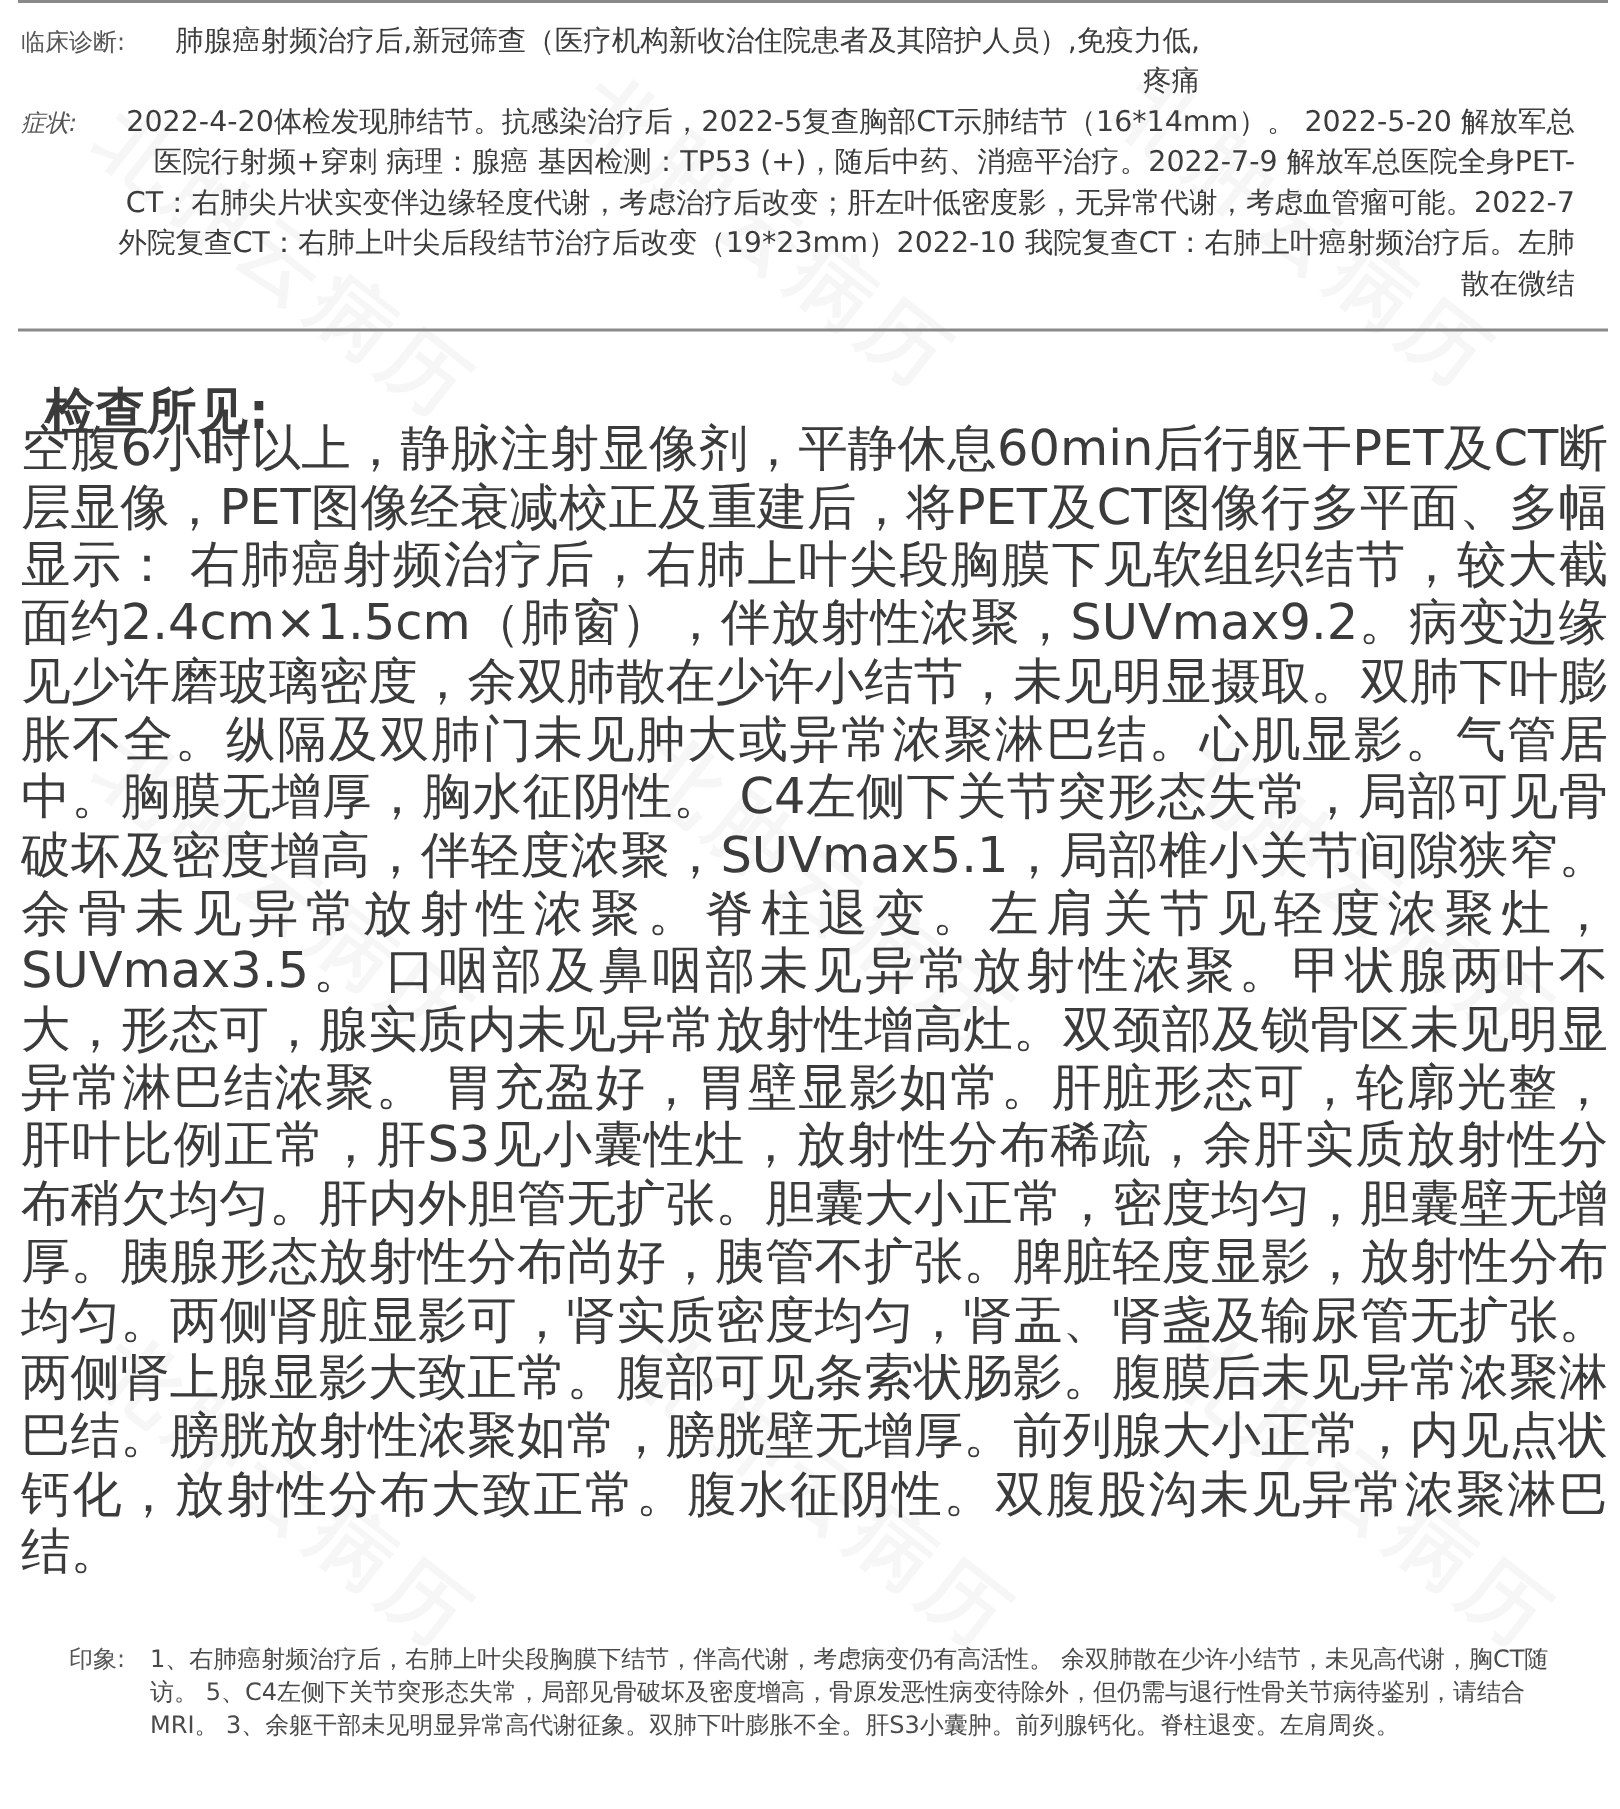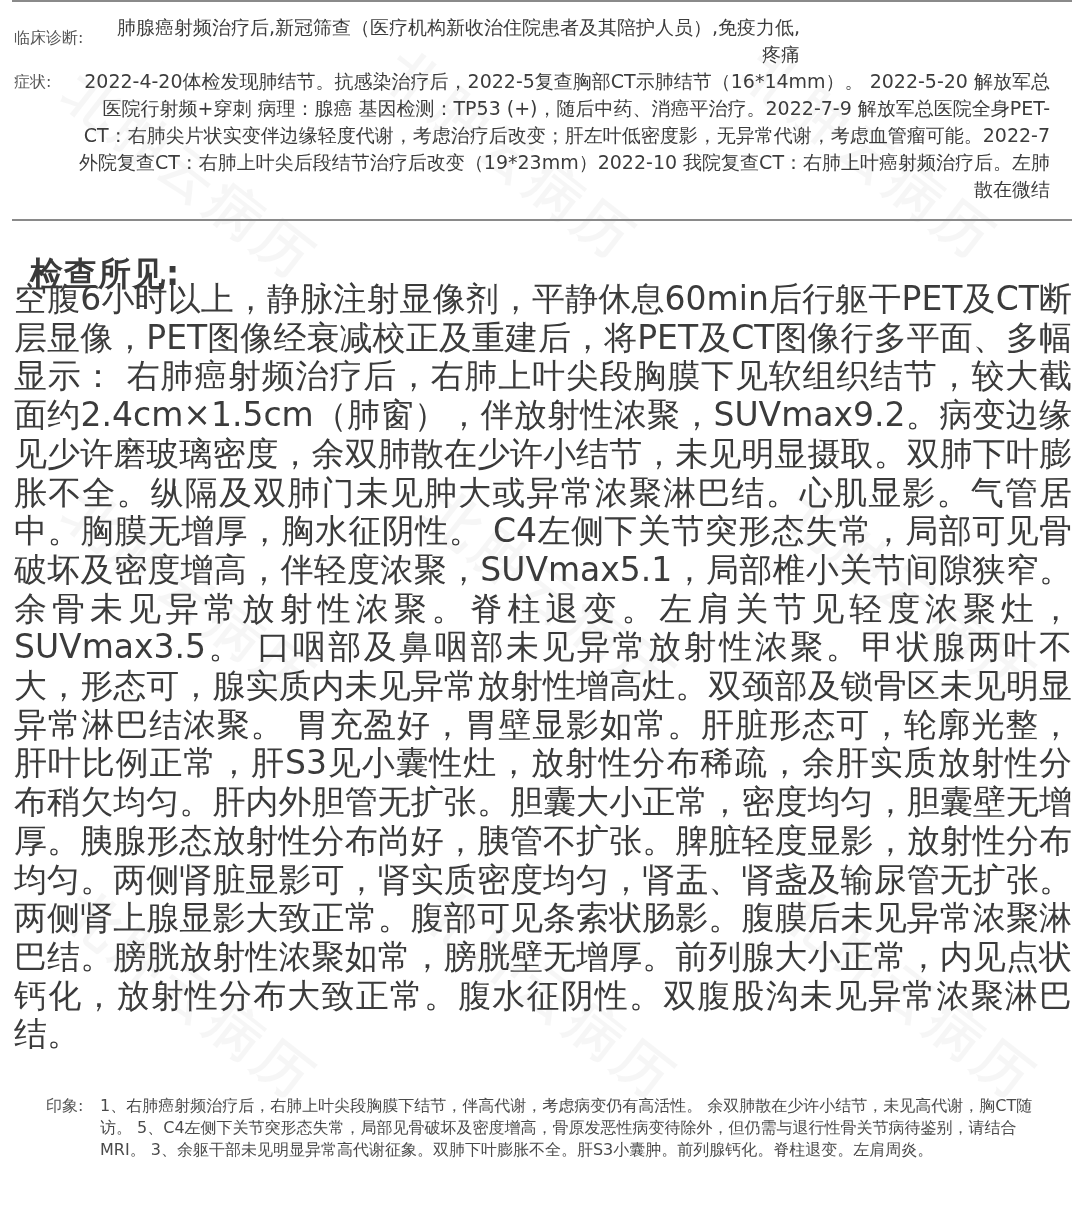--- a/index.html
+++ b/index.html
@@ -43,7 +43,7 @@
       line-height: 27px;
       white-space: nowrap;
     }
-    .hlabel.diag { width: 96px; margin-top: 10px; }
+    .hlabel.diag { width: 96px; }
     .hlabel.sym { width: 56px; }
     .hvalue {
       flex: 1 1 auto;

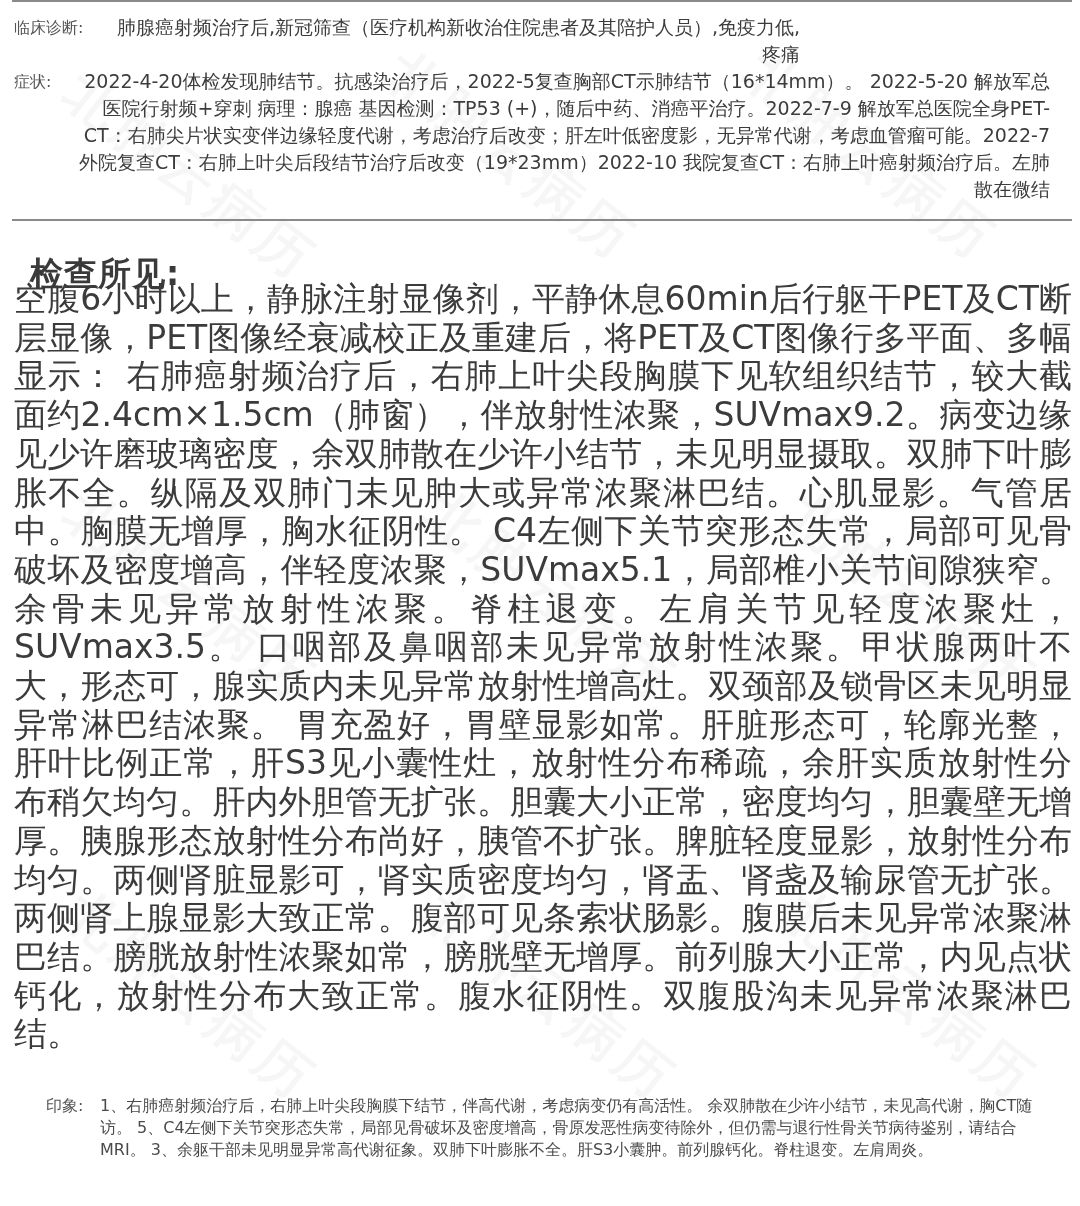--- a/index.html
+++ b/index.html
@@ -44,7 +44,7 @@
       white-space: nowrap;
     }
     .hlabel.diag { width: 96px; }
-    .hlabel.sym { width: 56px; }
+    .hlabel.sym { width: 56px; font-style: italic; }
     .hvalue {
       flex: 1 1 auto;
       color: #3c3c3c;

